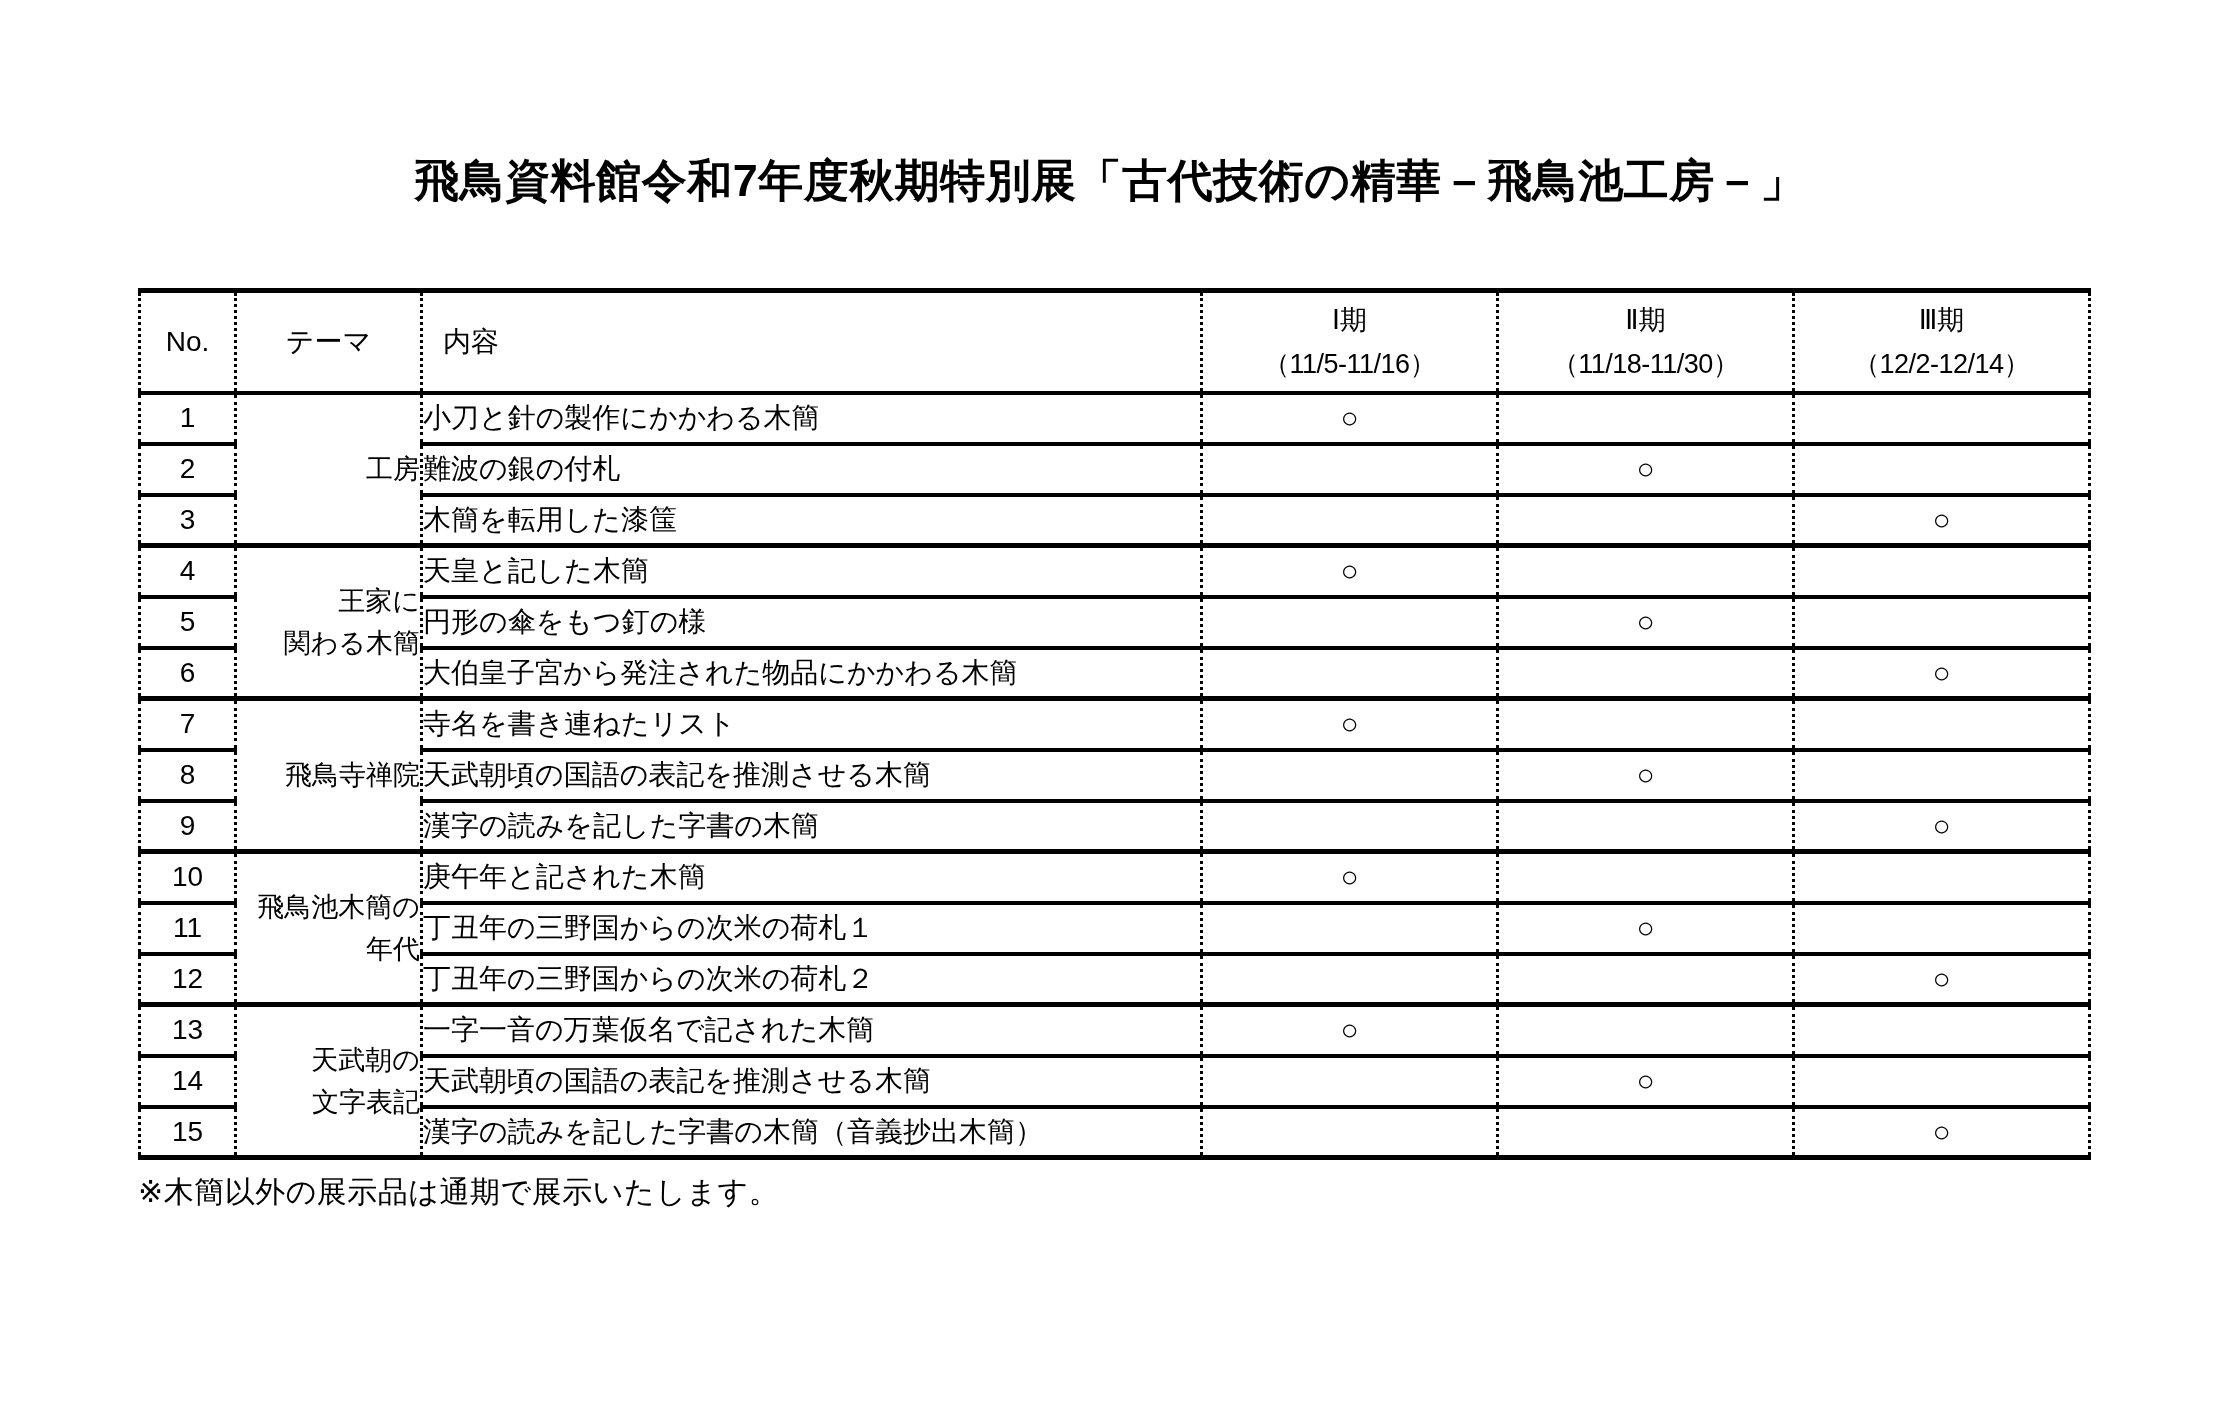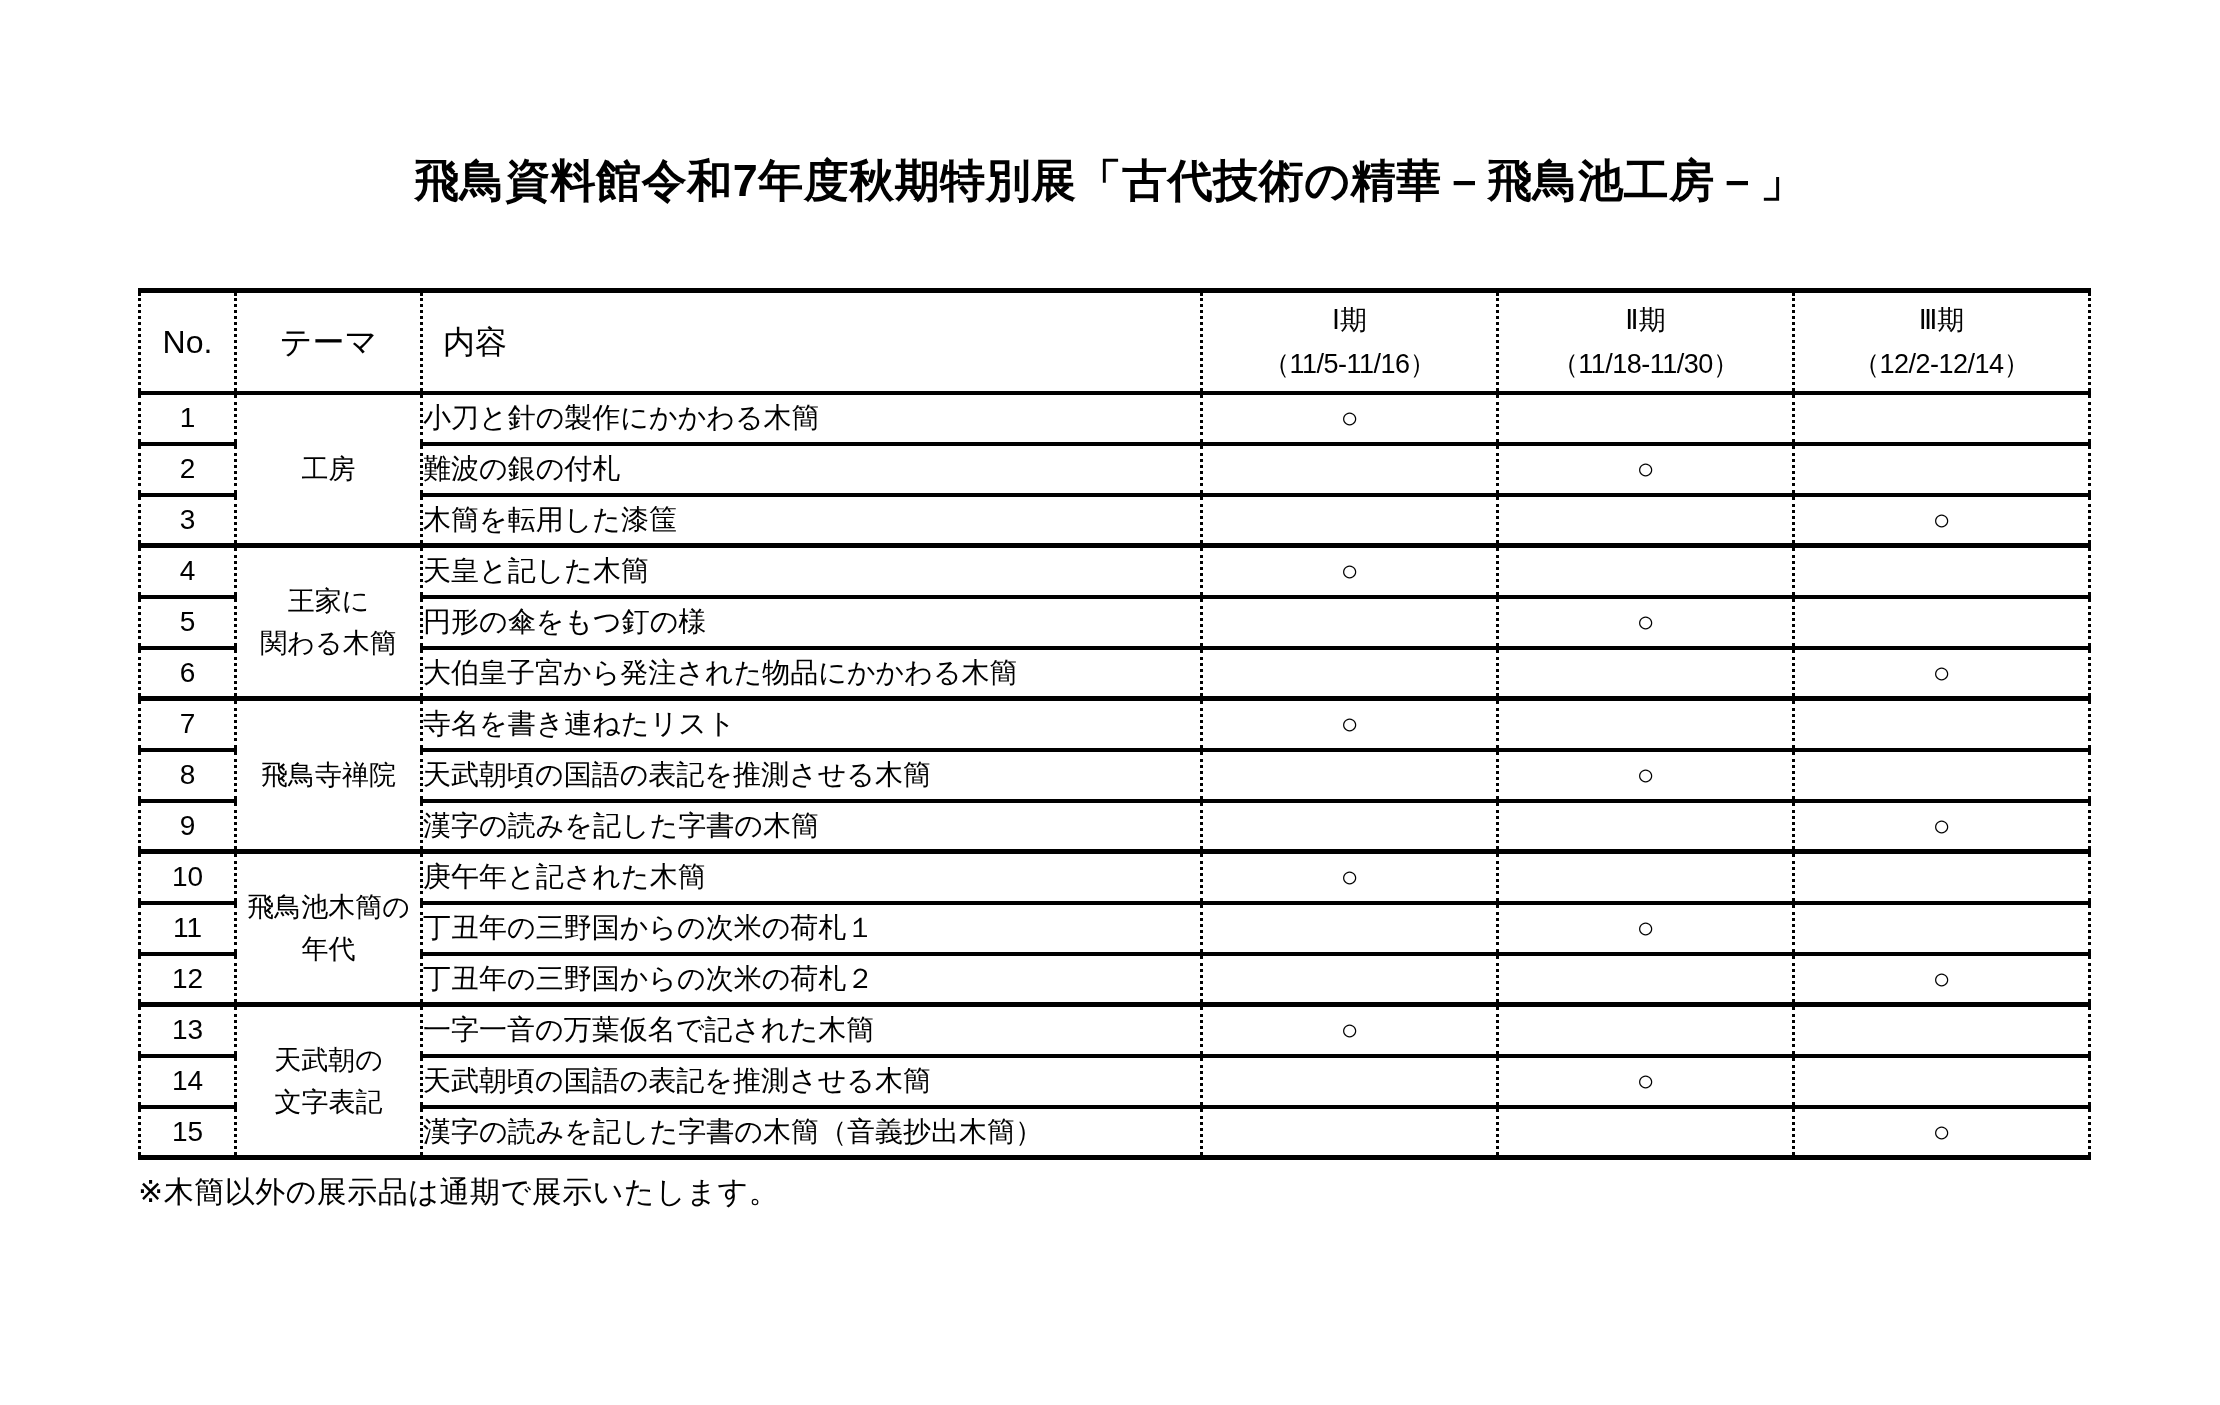--- a/index.html
+++ b/index.html
@@ -82,7 +82,7 @@
   .head-cell {
     height: 102px;
     text-align: center;
-    font-size: 32px;
+    font-size: 28px;
     line-height: 36px;
   }
   .head-cell.left-pad { text-align: left; padding-left: 20px; }

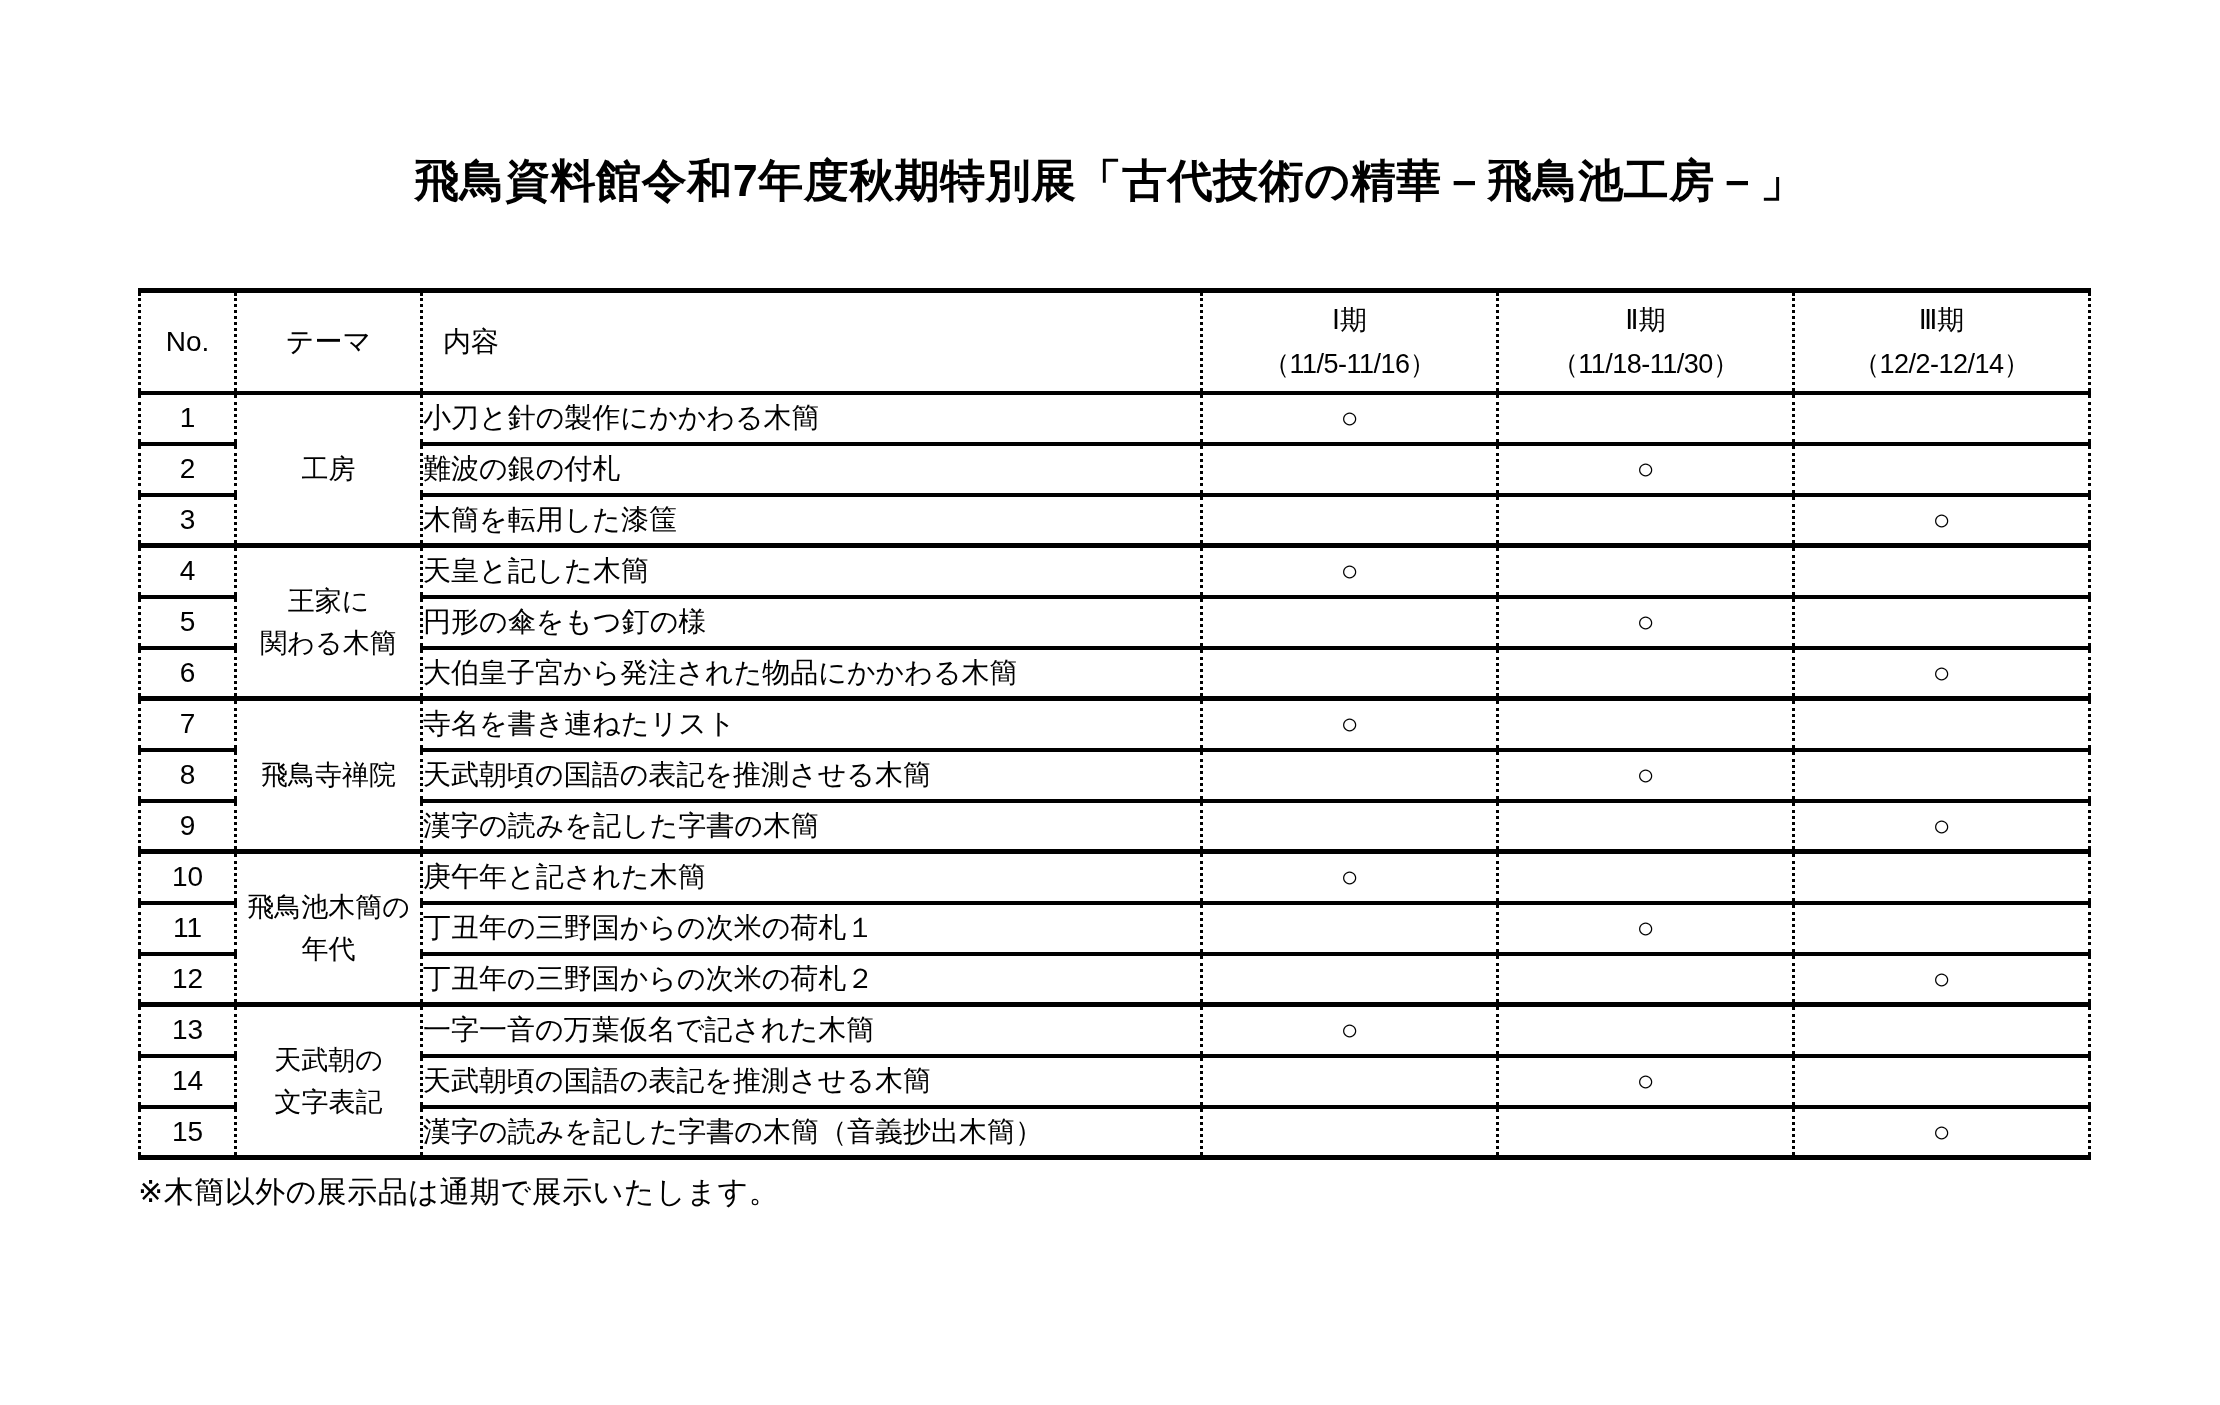--- a/index.html
+++ b/index.html
@@ -103,7 +103,7 @@
     font-size: 28px;
   }
   td.cell-theme {
-    text-align: center;
+    text-align: right;
     font-size: 27px;
     line-height: 42px;
   }

